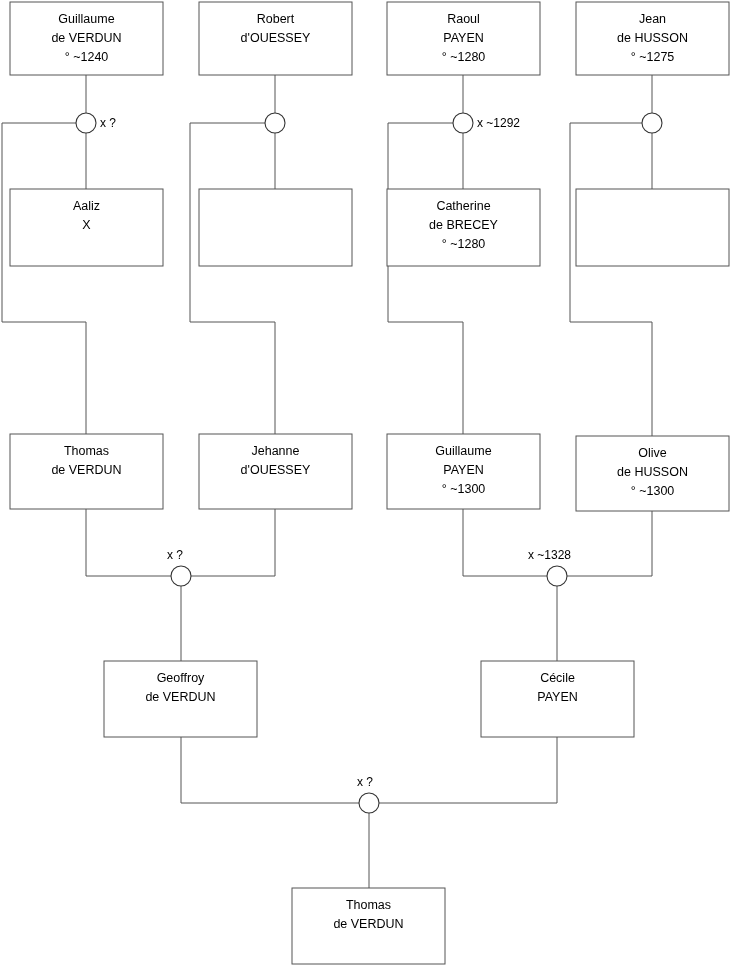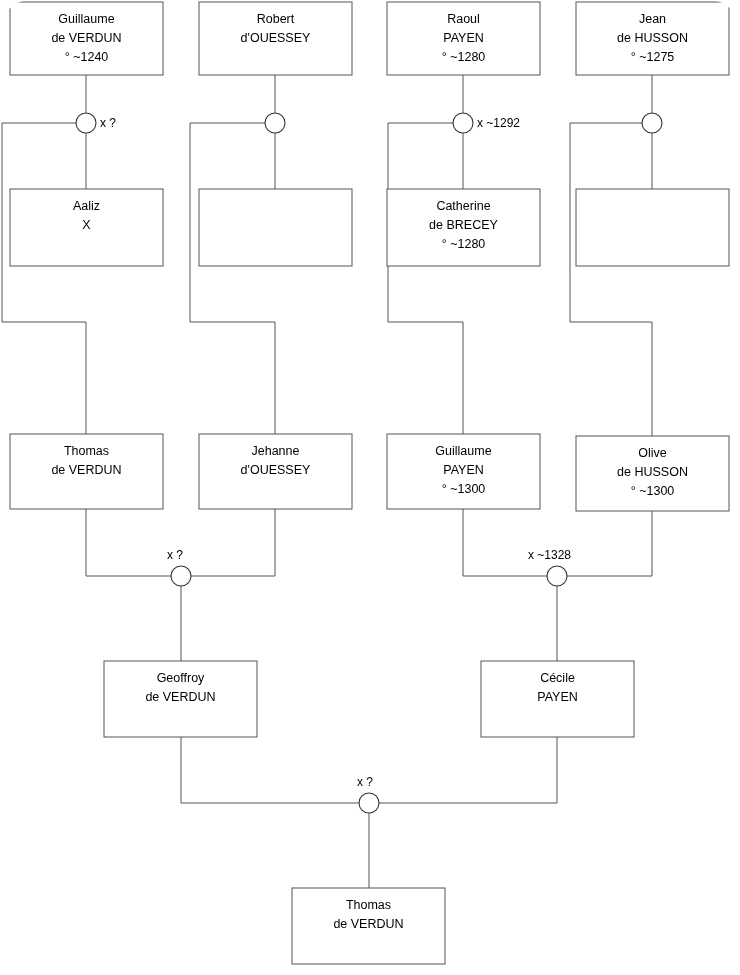--- a/index.html
+++ b/index.html
@@ -16,7 +16,6 @@
     height: 975px;
     background: #ffffff;
     overflow: hidden;
-    border-radius: 31px;
   }
   svg.tree-canvas {
     position: absolute;

